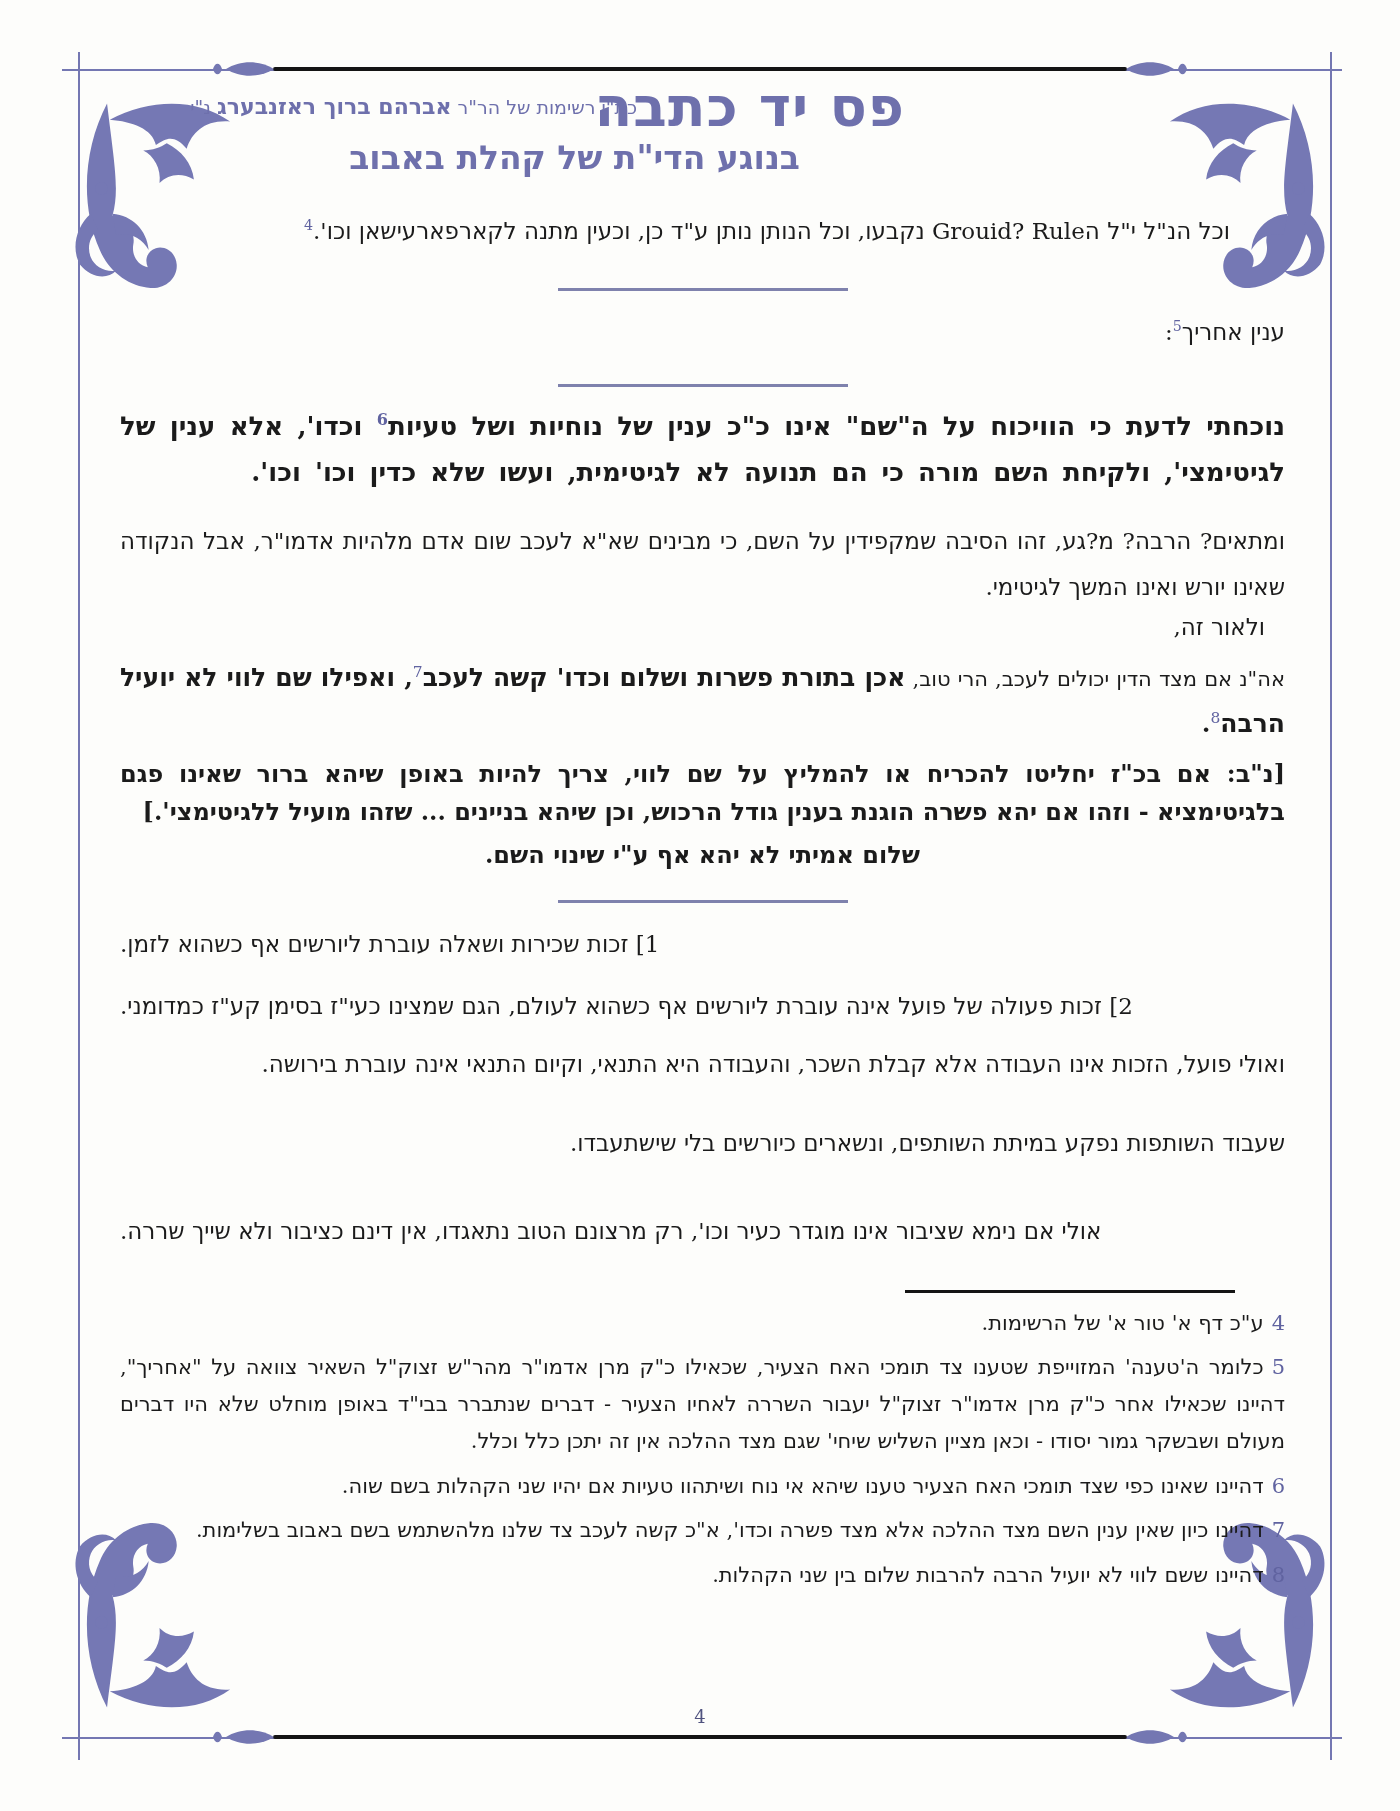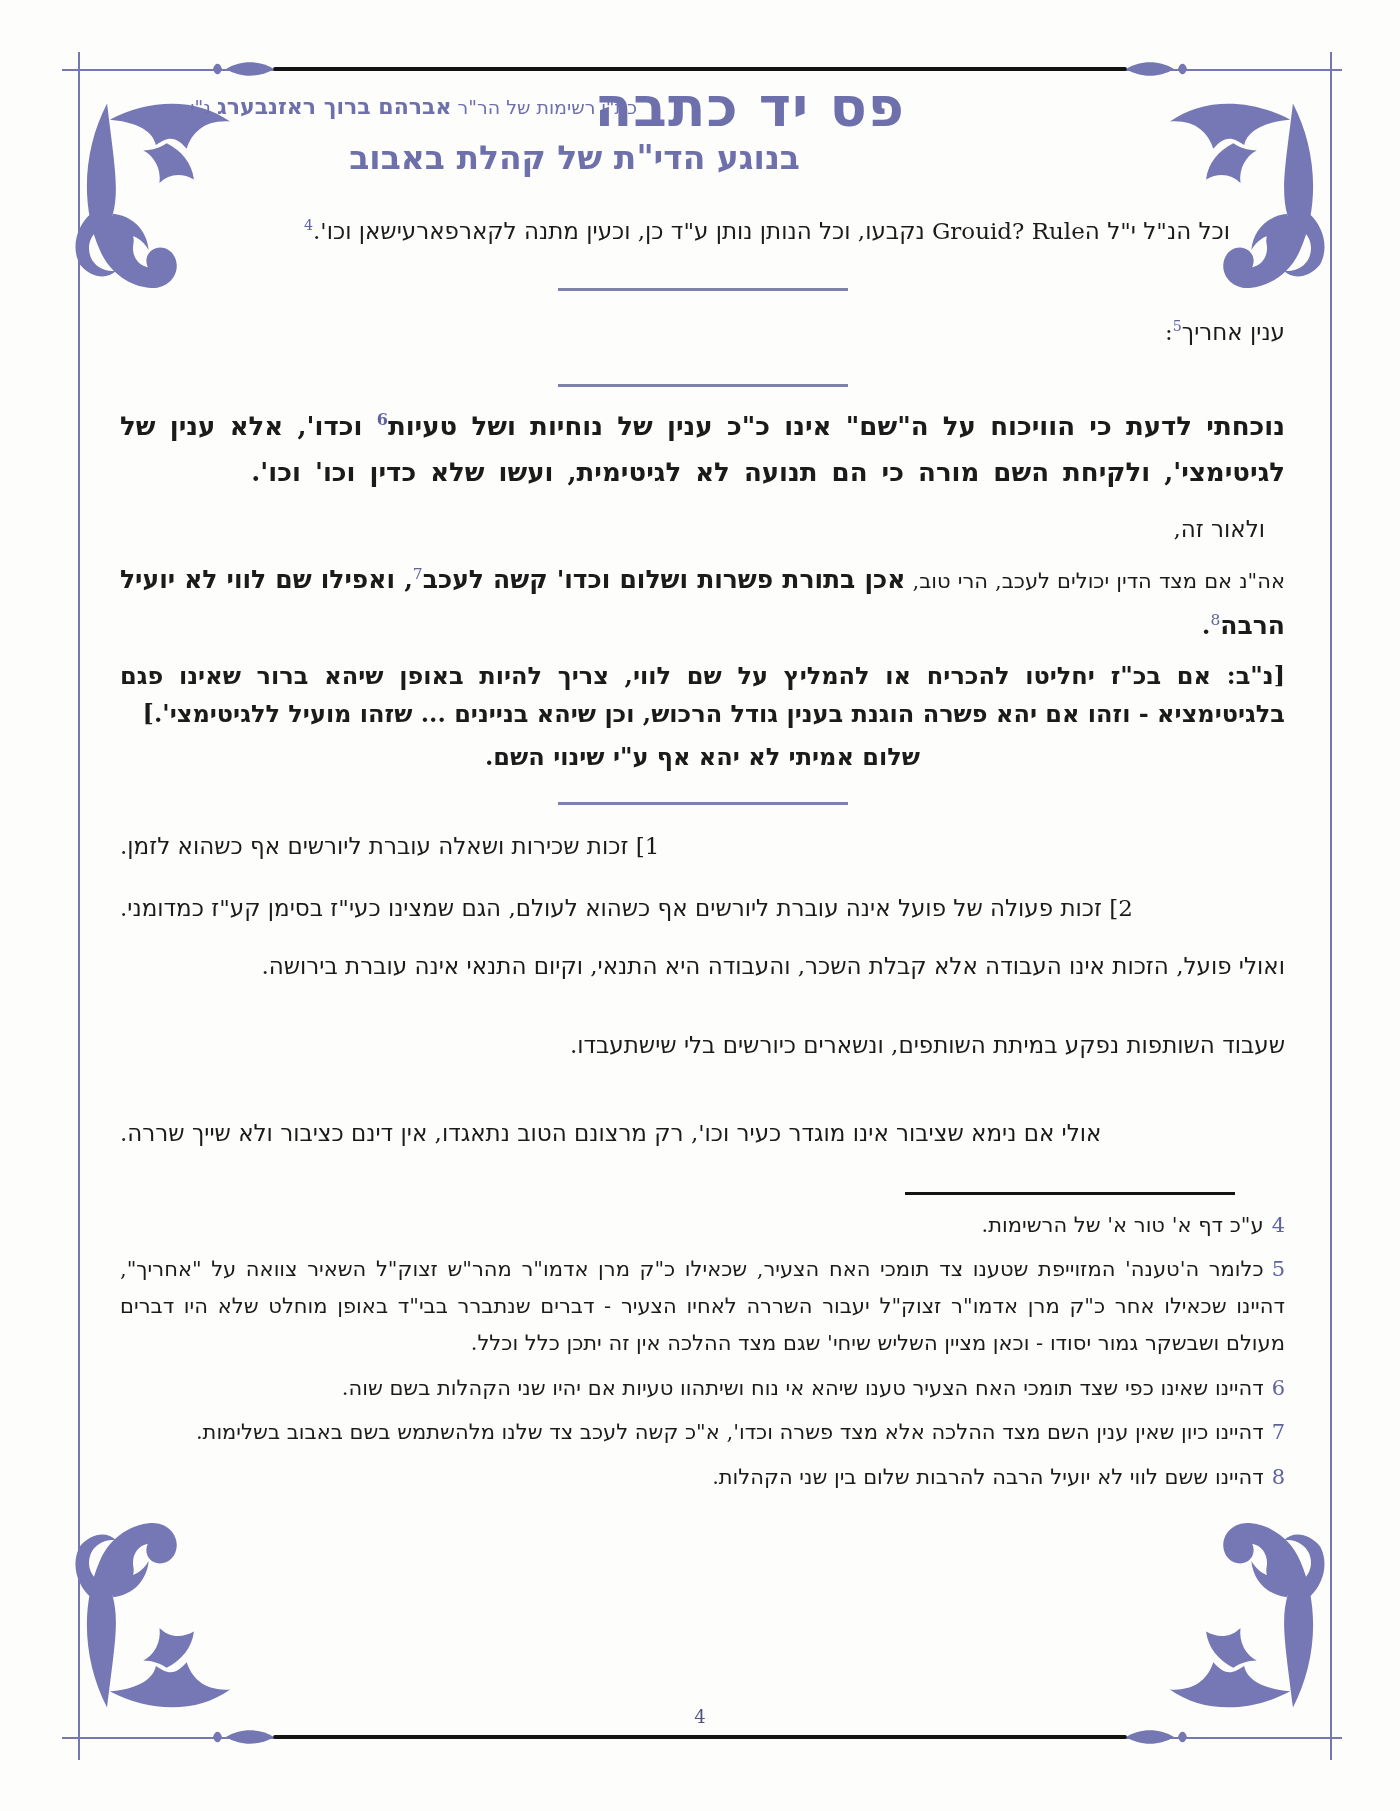--- a/index.html
+++ b/index.html
@@ -139,6 +139,7 @@
 
     <p class="p nochachti"><span>נוכחתי לדעת כי הוויכוח על ה"שם" אינו כ"כ ענין של נוחיות ושל טעיות</span><sup>6</sup><span> וכדו', אלא ענין של לגיטימצי', ולקיחת השם מורה כי הם תנועה לא לגיטימית, ועשו שלא כדין וכו' וכו'.</span></p>
 
+    <p class="p">ומתאים? הרבה? מ?גע, זהו הסיבה שמקפידין על השם, כי מבינים שא"א לעכב שום אדם מלהיות אדמו"ר, אבל הנקודה שאינו יורש ואינו המשך לגיטימי.</p>
 
     <p class="p uleor">ולאור זה,</p>
 

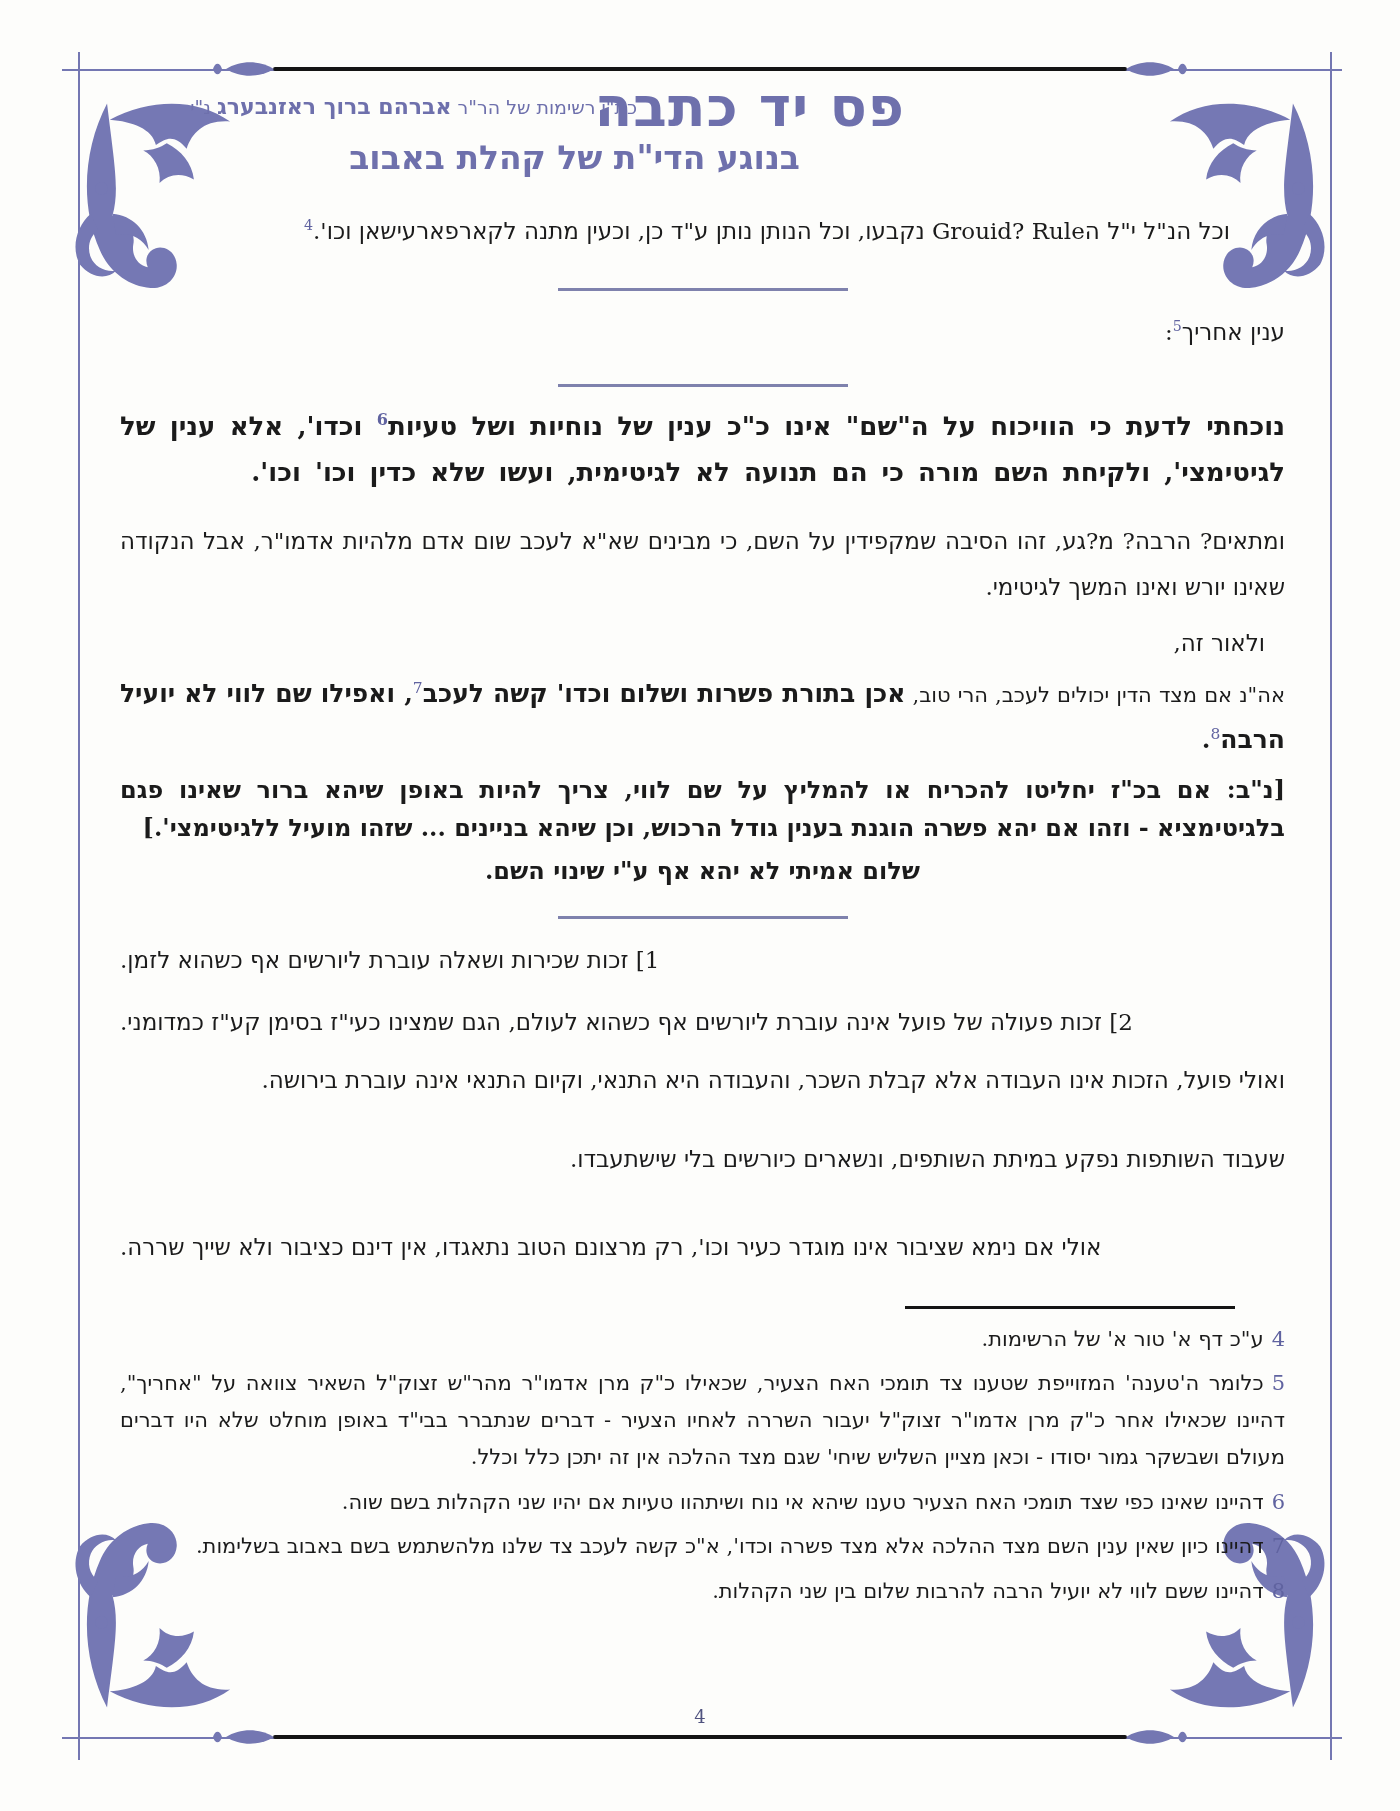--- a/index.html
+++ b/index.html
@@ -40,7 +40,7 @@
   .inyan{margin-top:24px;line-height:1.5;text-align:right;}
   .b-center{font-weight:bold;font-size:25px;line-height:1.6;text-align:center;margin:12px 0 0;}
   .nochachti{font-weight:bold;font-size:26px;line-height:1.8;word-spacing:5px;margin-top:16px;}
-  .uleor{margin-top:16px;line-height:1.5;text-align:right;padding-right:20px;}
+  .uleor{margin-top:0;line-height:1.5;text-align:right;padding-right:20px;}
   .ahn{margin-top:10px;font-size:25px;line-height:1.85;}
   .ahn .light{font-size:21px;font-weight:normal;}
   .ahn b{font-weight:bold;}

